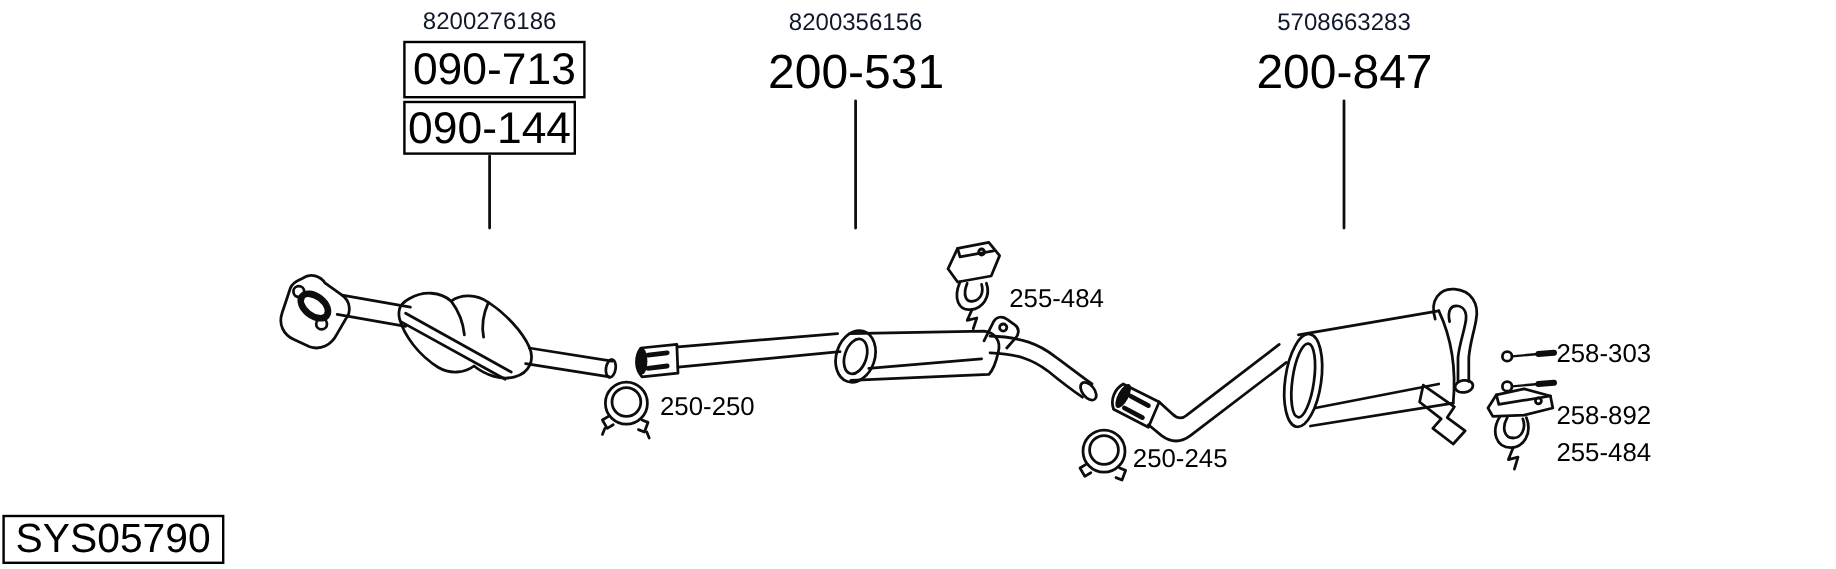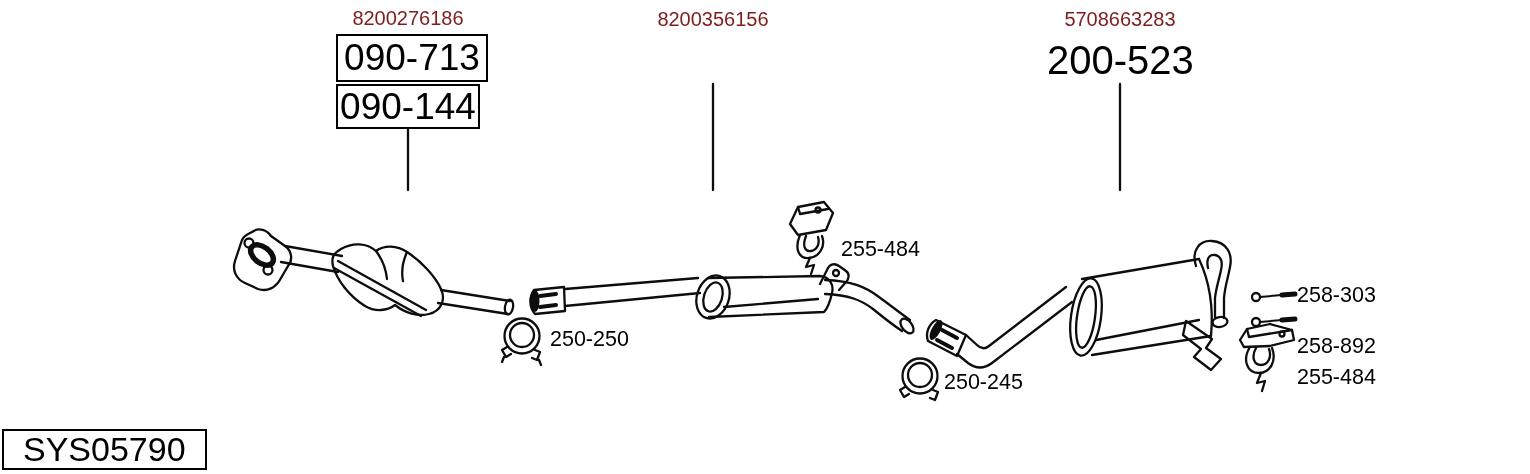--- a/index.html
+++ b/index.html
@@ -8,7 +8,7 @@
   .canvas { position:relative; width:1530px; height:474px; background:#ffffff; overflow:hidden; }
   .abs { position:absolute; white-space:nowrap; }
   svg.art { position:absolute; left:0; top:0; }
-  .ref { font-size:20px; color:#7f1d1d; }
+  .ref { font-size:20px; color:#0f172a; }
   .code-box {
     border:2px solid #000; display:flex; align-items:center; justify-content:center;
     font-size:37px; color:#000; background:#fff;

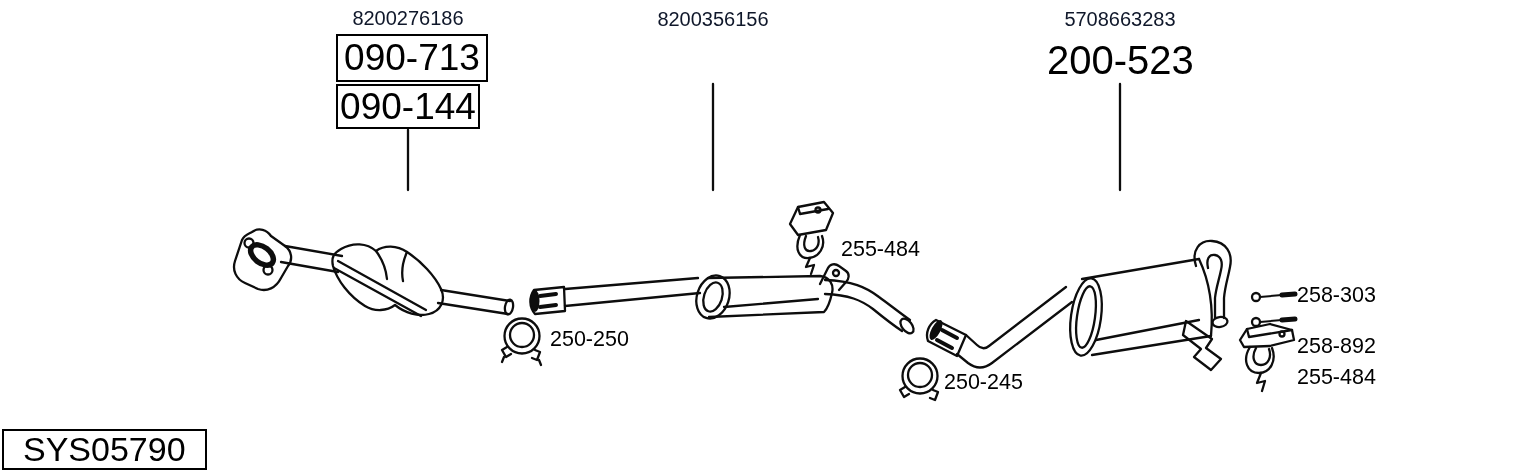--- a/index.html
+++ b/index.html
@@ -172,6 +172,7 @@
   <div class="abs code-box" style="left:336px; top:84px; width:144px; height:45px;">090-144</div>
 
   <div class="abs ref center" style="left:656px; top:8px; width:114px;">8200356156</div>
+  <div class="abs code-big center" style="left:640px; top:38px; width:146px;">200-531</div>
 
   <div class="abs ref center" style="left:1063px; top:8px; width:114px;">5708663283</div>
   <div class="abs code-big center" style="left:1047px; top:38px; width:146px;">200-523</div>

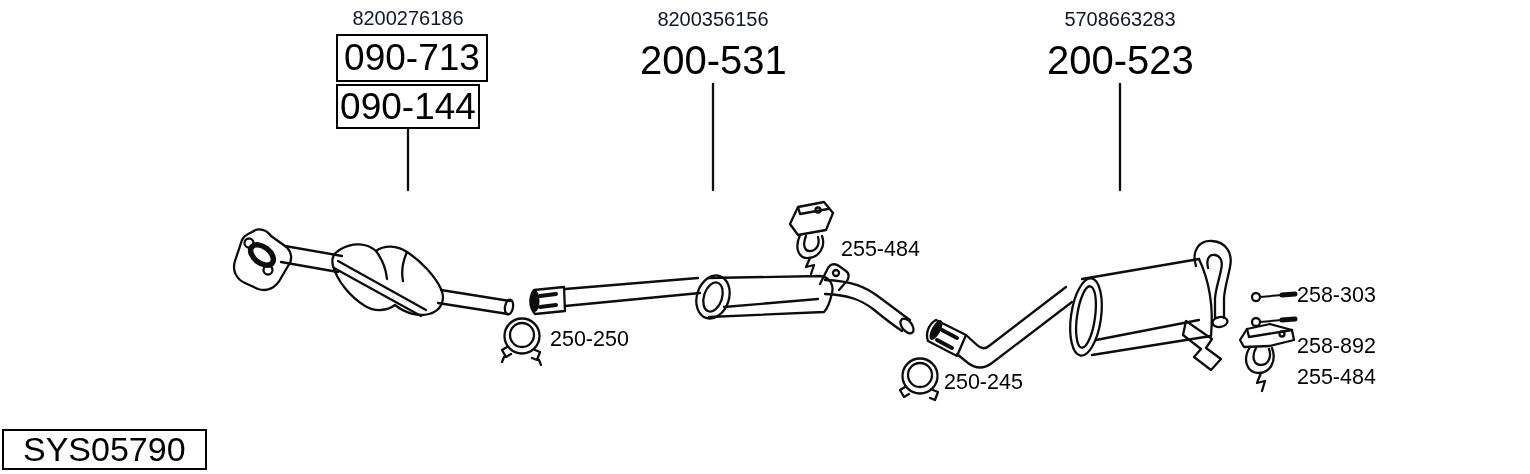--- a/index.html
+++ b/index.html
@@ -175,7 +175,7 @@
   <div class="abs code-big center" style="left:640px; top:38px; width:146px;">200-531</div>
 
   <div class="abs ref center" style="left:1063px; top:8px; width:114px;">5708663283</div>
-  <div class="abs code-big center" style="left:1047px; top:38px; width:146px;">200-523</div>
+  <div class="abs code-big center" style="left:1047px; top:38px; width:146px;">200-847</div>
 
   <div class="abs ann" style="left:841px; top:237px;">255-484</div>
   <div class="abs ann" style="left:550px; top:327px;">250-250</div>

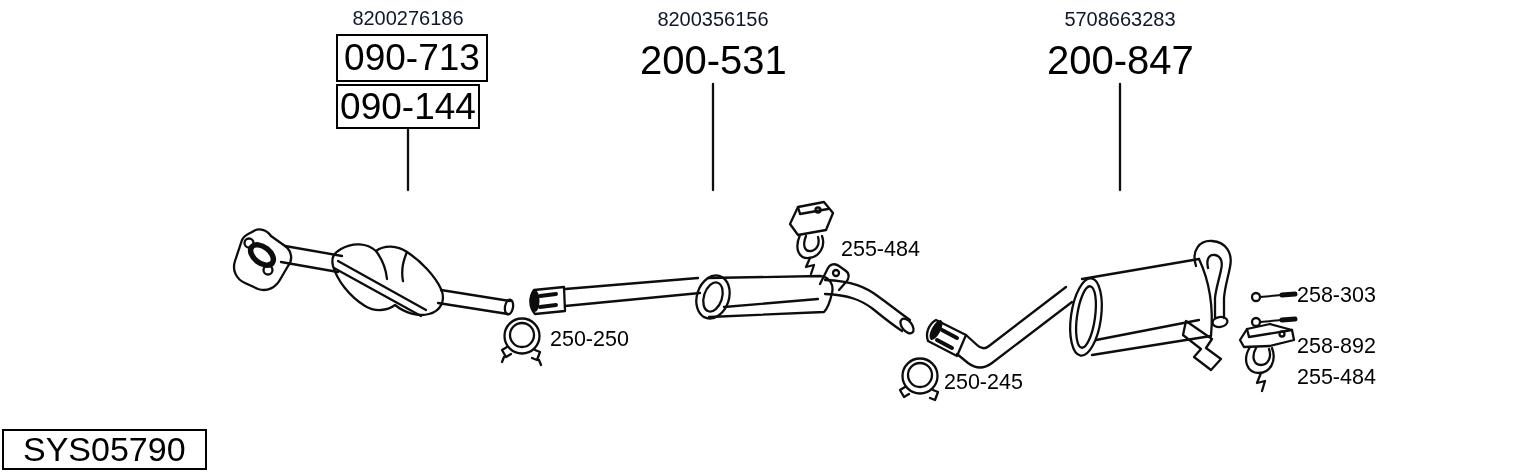--- a/index.html
+++ b/index.html
@@ -17,7 +17,7 @@
   .ann { font-size:21.5px; color:#000; }
   .sys-box {
     border:2px solid #000; display:flex; align-items:center;
-    font-size:34px; padding:0 19px; background:#fff; color:#000;
+    font-size:34px; padding:0 9px; background:#fff; color:#000;
   }
   .center { text-align:center; }
 </style>

